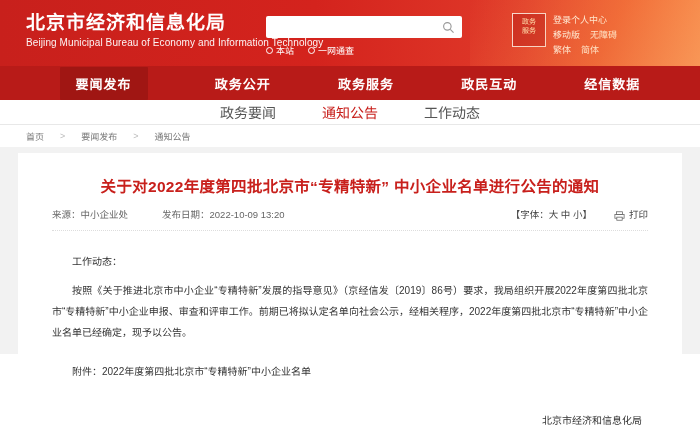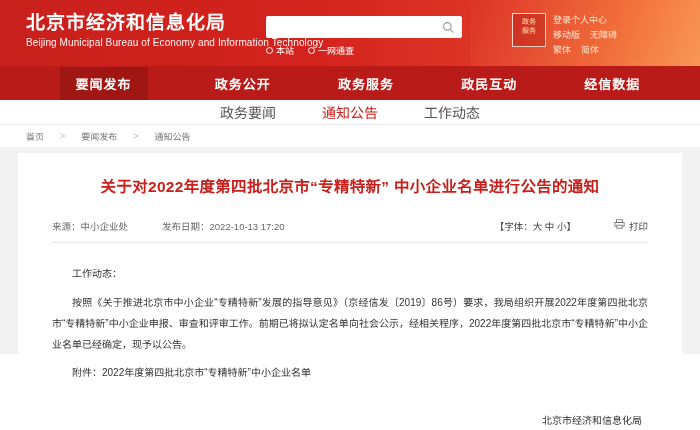--- a/index.html
+++ b/index.html
@@ -207,7 +207,7 @@
     letter-spacing: 0.3px;
   }
   .meta {
-    margin-top: 20px;
+    margin-top: 8px;
     display: flex;
     align-items: center;
     font-size: 9.5px;

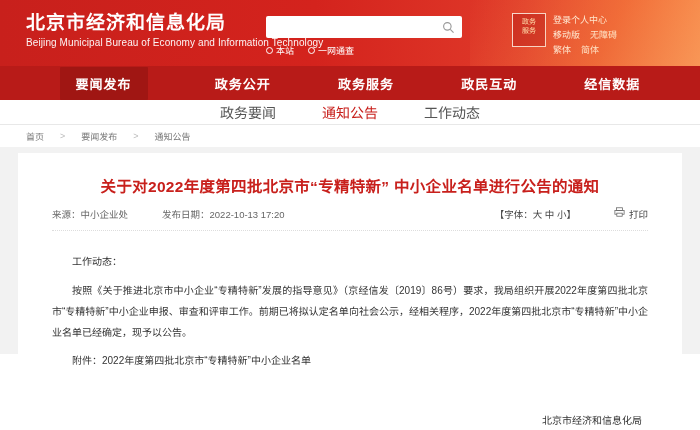--- a/index.html
+++ b/index.html
@@ -330,7 +330,7 @@
         <span>来源：</span><span>中小企业处</span>
       </span>
       <span class="date">
-        <span>发布日期：</span><span>2022-10-13 17:20</span>
+        <span>发布日期：</span><span>2022-10-09 13:20</span>
       </span>
       <span class="right">
         <span class="fontsize">【字体：大 中 小】</span>

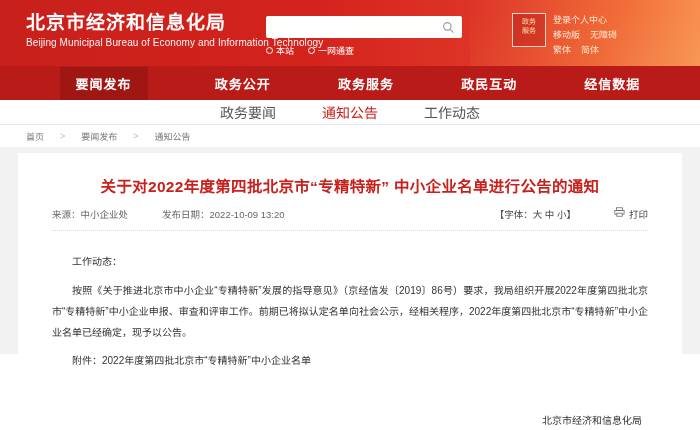--- a/index.html
+++ b/index.html
@@ -221,7 +221,7 @@
     margin-left: auto;
     display: flex;
     align-items: center;
-    gap: 38px;
+    gap: 22px;
   }
   .fontsize { color: #444; }
   .print { display: flex; align-items: flex-start; gap: 4px; color: #444; }

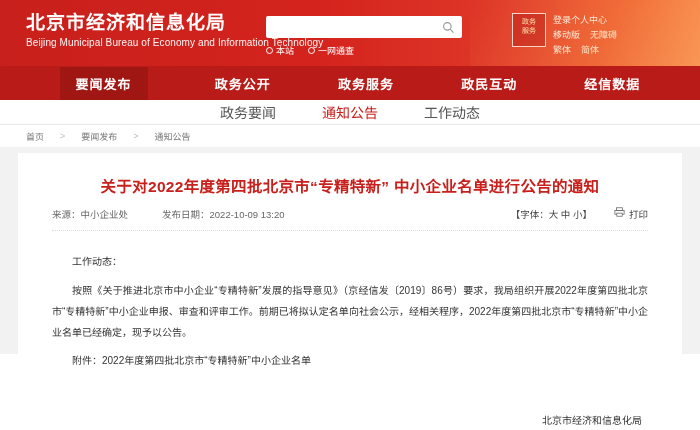--- a/index.html
+++ b/index.html
@@ -224,7 +224,7 @@
     gap: 22px;
   }
   .fontsize { color: #444; }
-  .print { display: flex; align-items: flex-start; gap: 4px; color: #444; }
+  .print { display: flex; align-items: flex-end; gap: 4px; color: #444; }
   .printer-icon { width: 11px; height: 10px; display: inline-block; }
 
   .body-text {

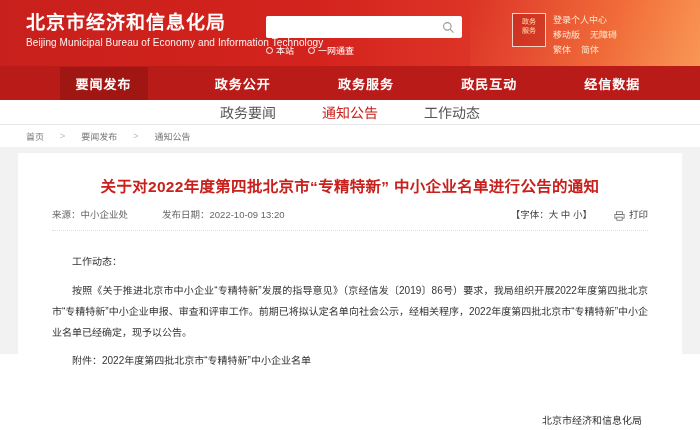--- a/index.html
+++ b/index.html
@@ -236,7 +236,7 @@
   .p-indent { text-indent: 2em; }
   .p1 { }
   .p2 { margin-top: 8px; text-align: justify; }
-  .p3 { margin-top: 7px; }
+  .p3 { margin-top: 18px; }
 
   .signoff {
     position: absolute;

